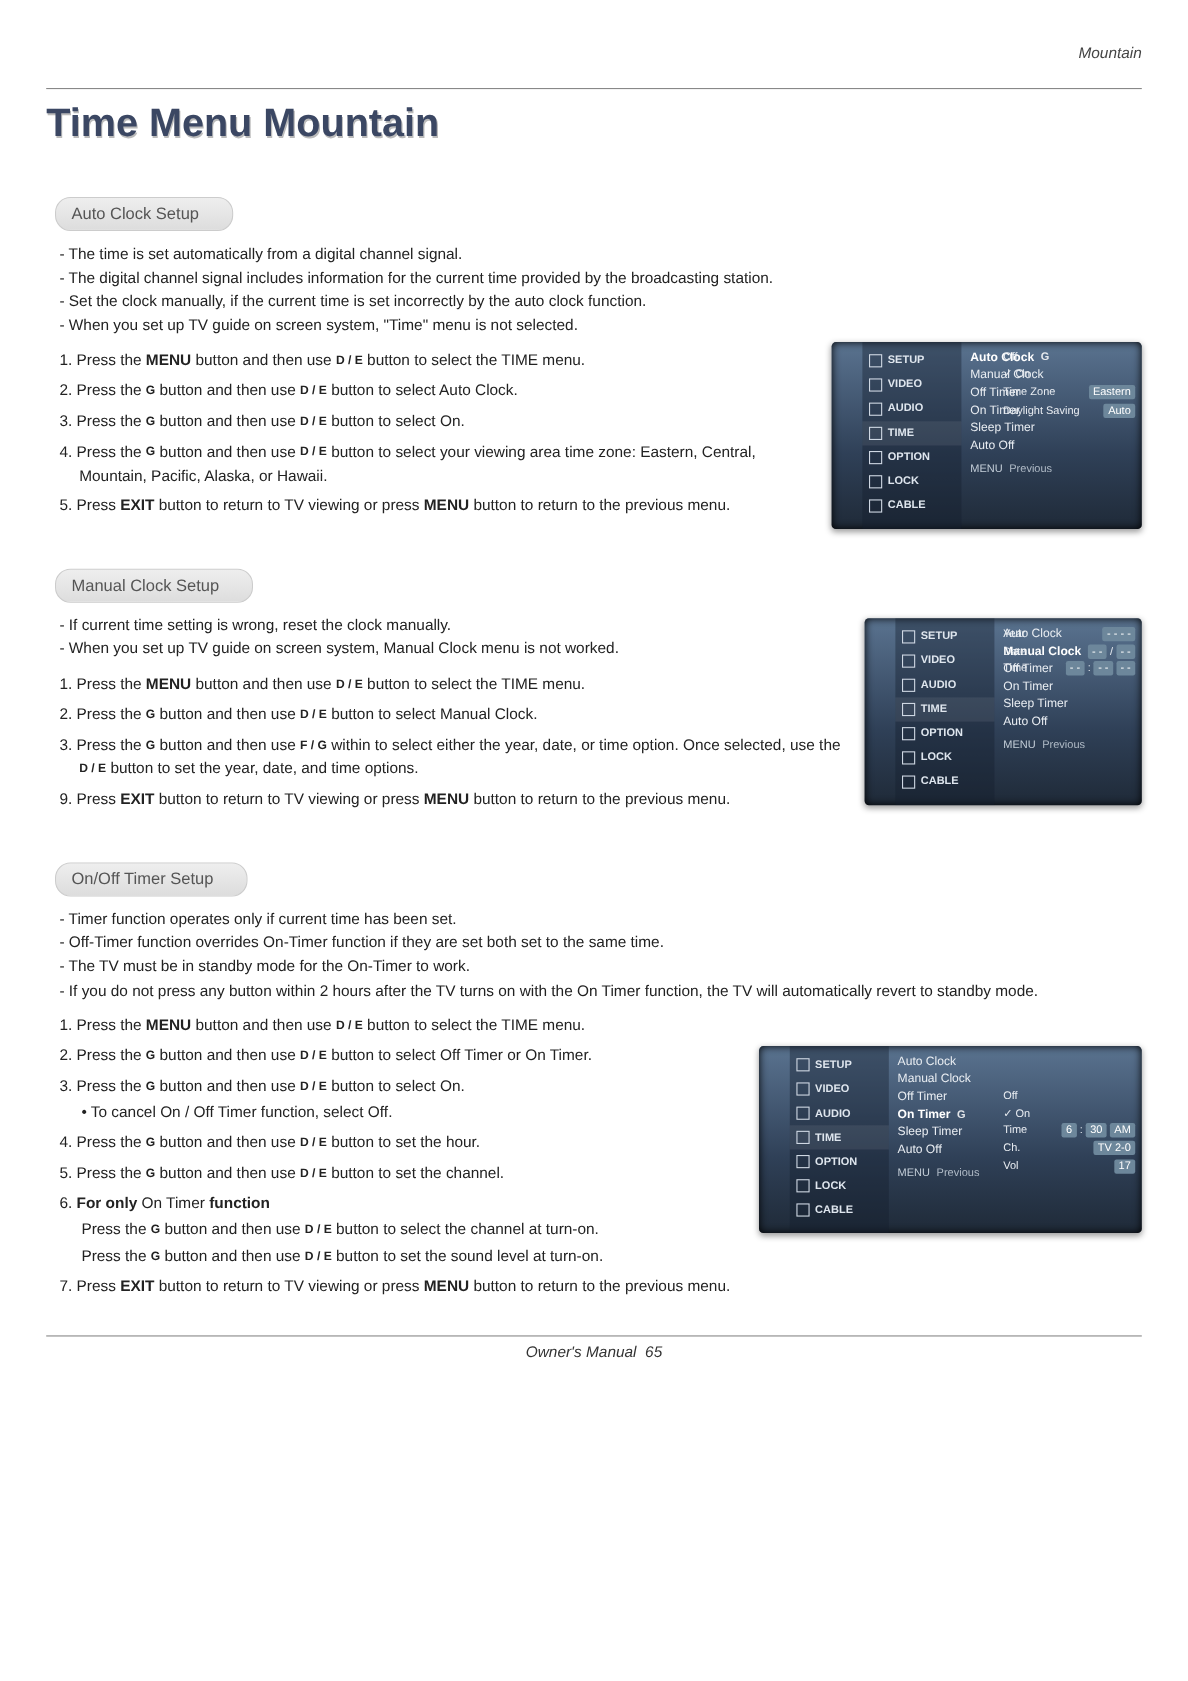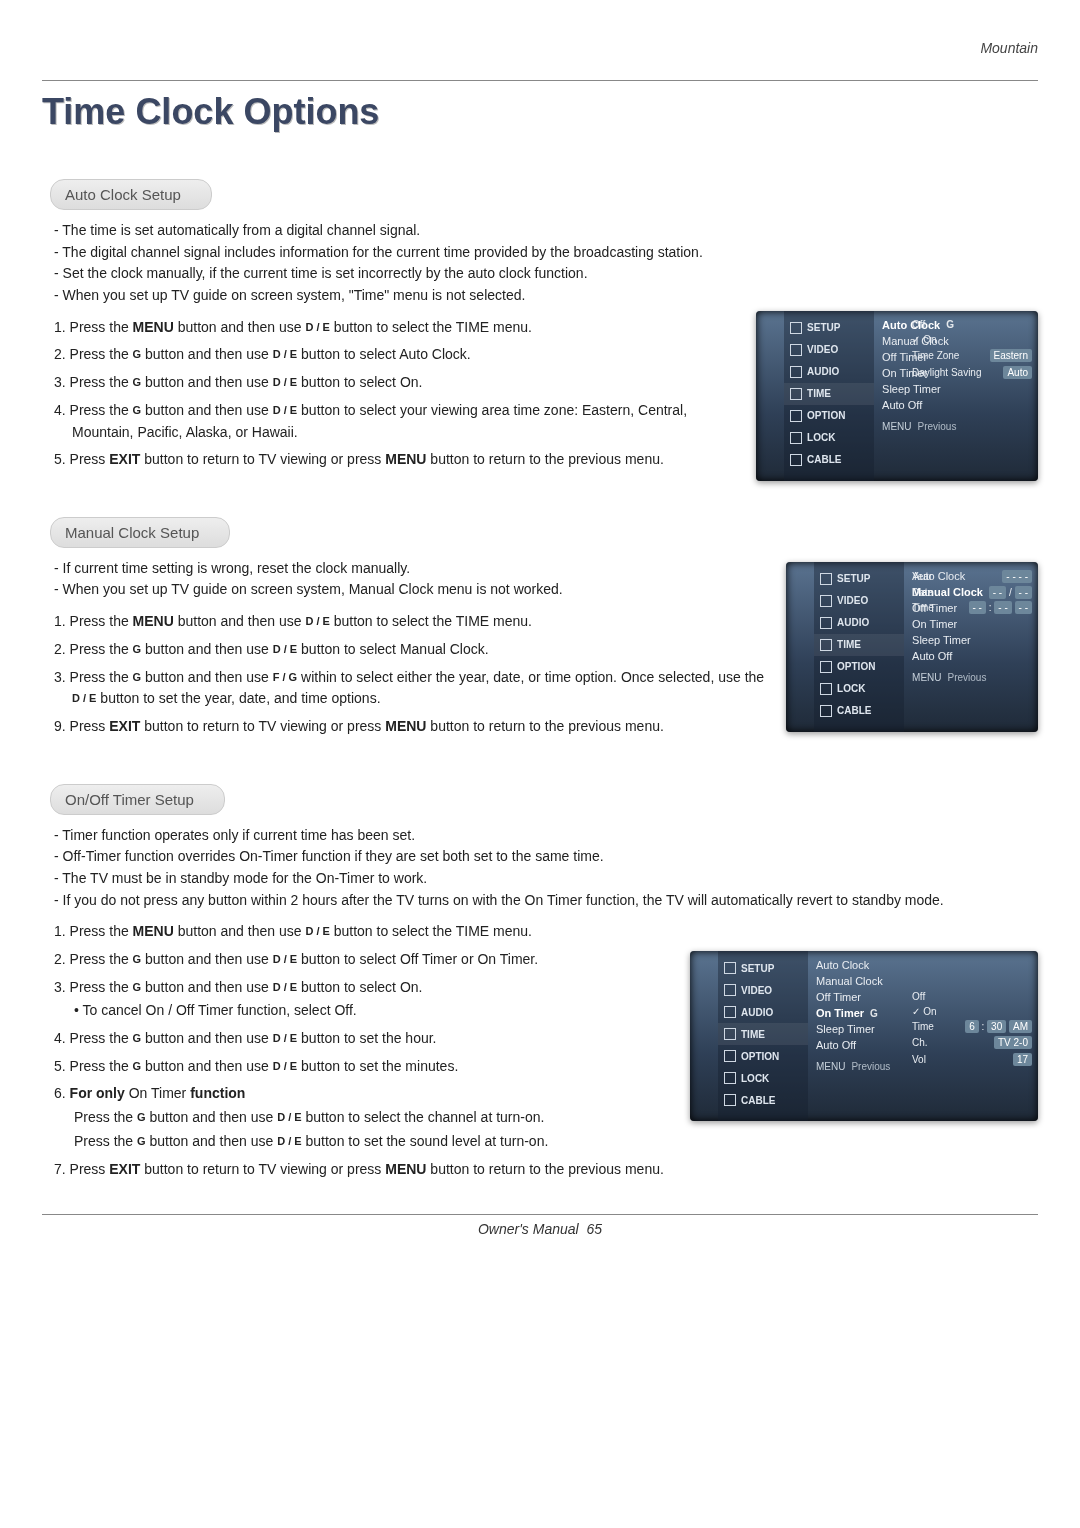--- a/index.html
+++ b/index.html
@@ -79,7 +79,7 @@
 <div class="op-label">Mountain</div>
 <div class="top-sep"></div>
 
-<h1 class="page-title">Time Clock Options</h1>
+<h1 class="page-title">Time Menu Mountain</h1>
 
 
 <div class="section-pill">Auto Clock Setup</div>

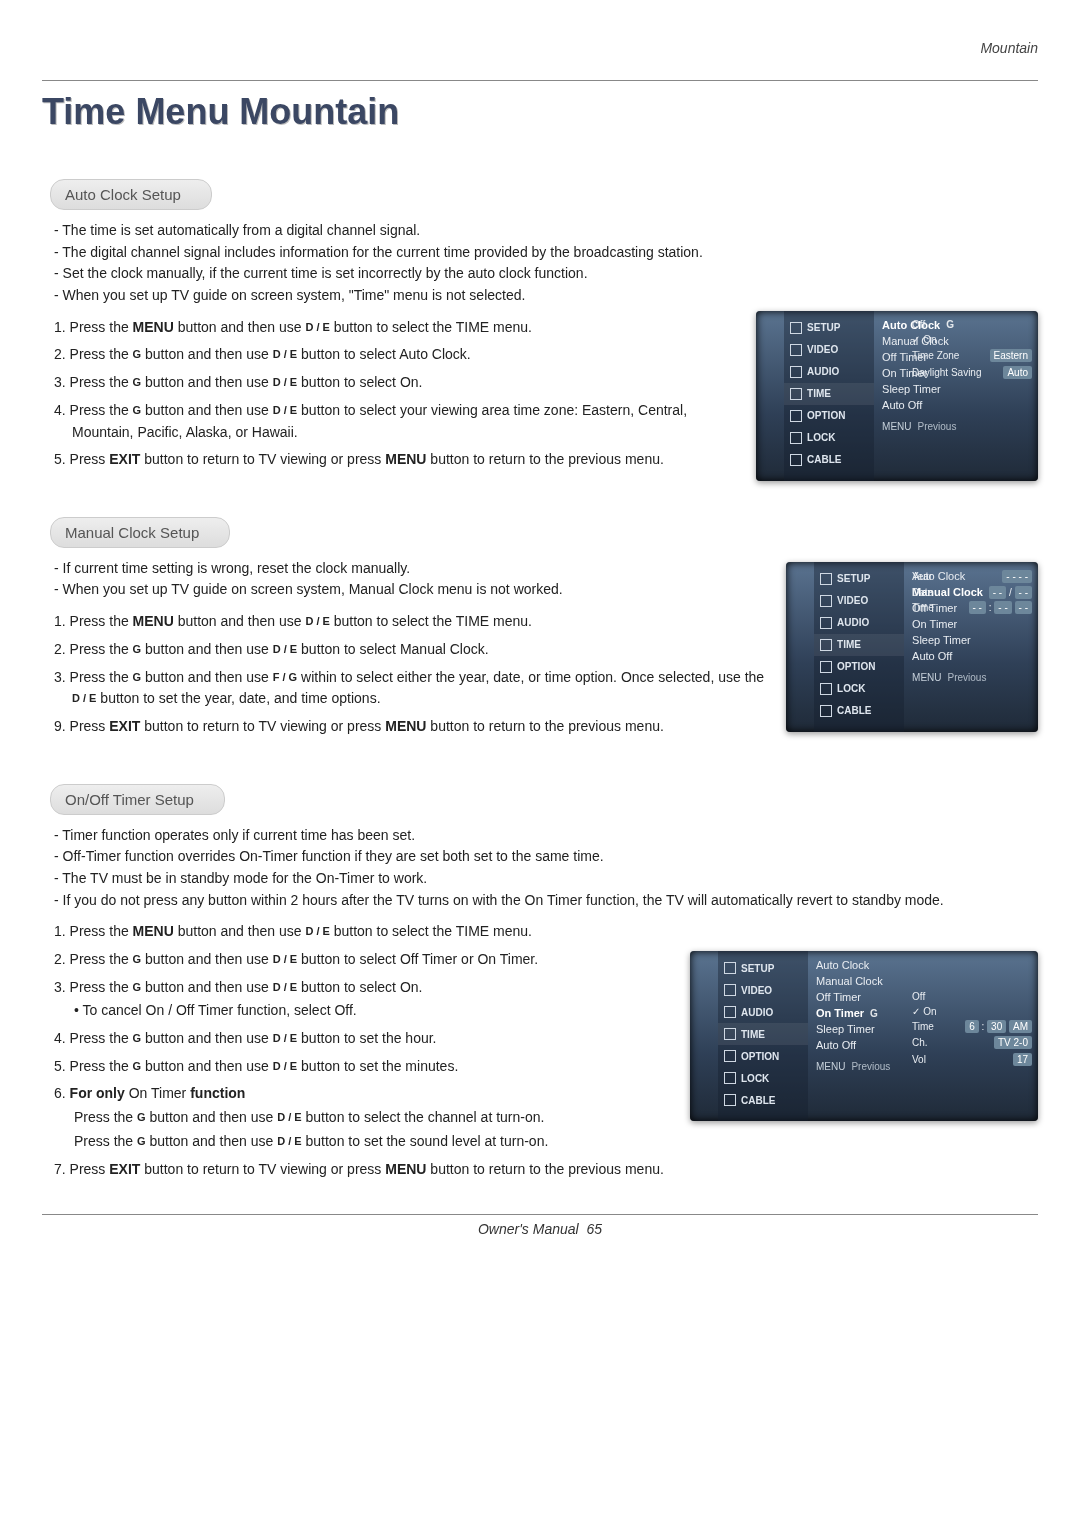--- a/index.html
+++ b/index.html
@@ -281,7 +281,7 @@
       <div><span>3.  Press the </span><span class="dir">G</span><span> button and then use </span><span class="dir">D / E</span><span> button to select </span><span>On</span><span>.</span></div>
       <div class="sub"><span>• To cancel </span><span>On</span><span> / </span><span>Off Timer</span><span> function, select </span><span>Off</span><span>.</span></div>
       <div><span>4.  Press the </span><span class="dir">G</span><span> button and then use </span><span class="dir">D / E</span><span> button to set the hour.</span></div>
-      <div><span>5.  Press the </span><span class="dir">G</span><span> button and then use </span><span class="dir">D / E</span><span> button to set the minutes.</span></div>
+      <div><span>5.  Press the </span><span class="dir">G</span><span> button and then use </span><span class="dir">D / E</span><span> button to set the channel.</span></div>
       <div><span>6.  </span><b>For only </b><span>On Timer</span><b> function</b></div>
       <div class="sub"><span>Press the </span><span class="dir">G</span><span> button and then use </span><span class="dir">D / E</span><span> button to select the channel at turn-on.</span></div>
       <div class="sub"><span>Press the </span><span class="dir">G</span><span> button and then use </span><span class="dir">D / E</span><span> button to set the sound level at turn-on.</span></div>

